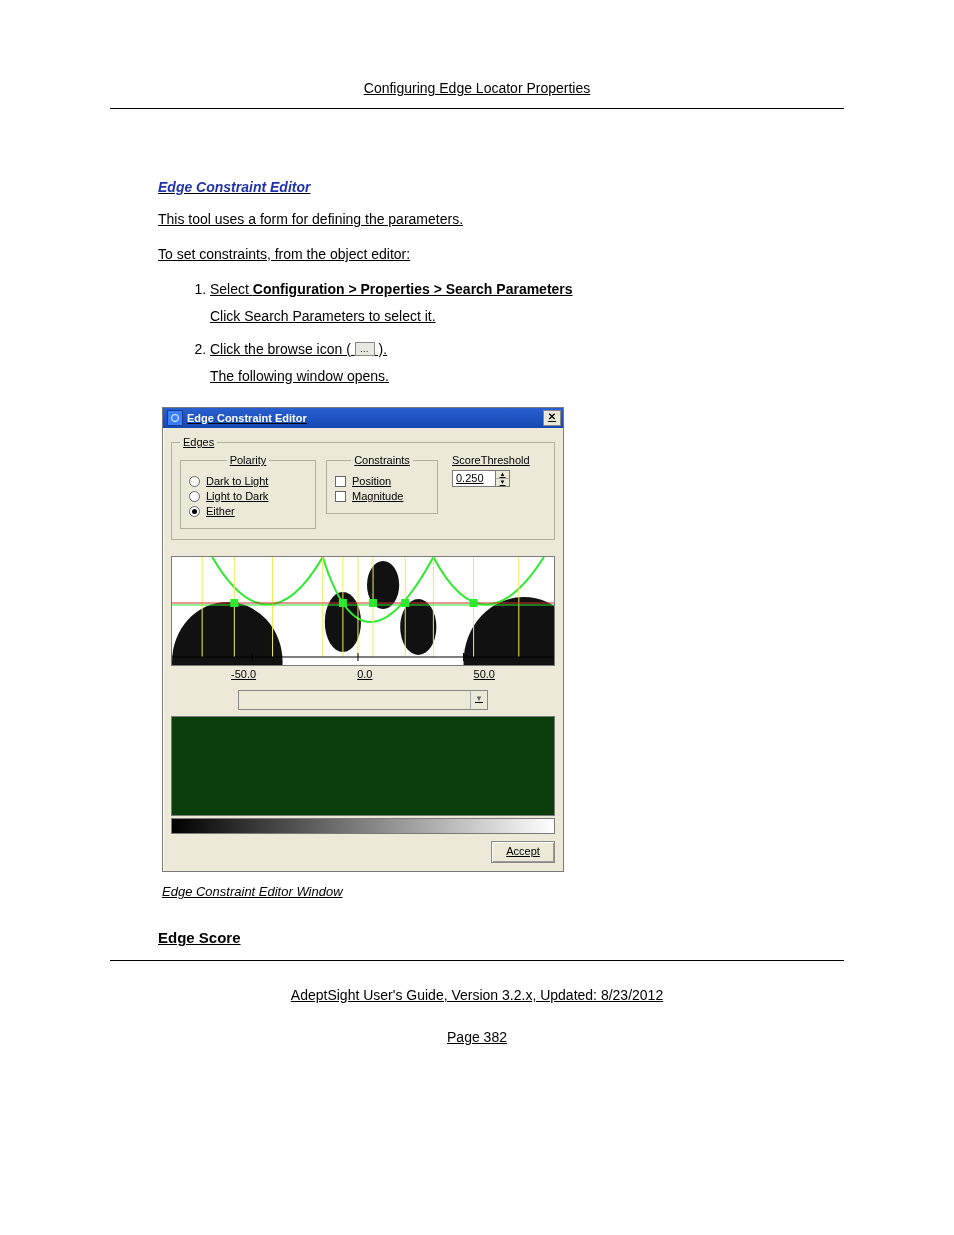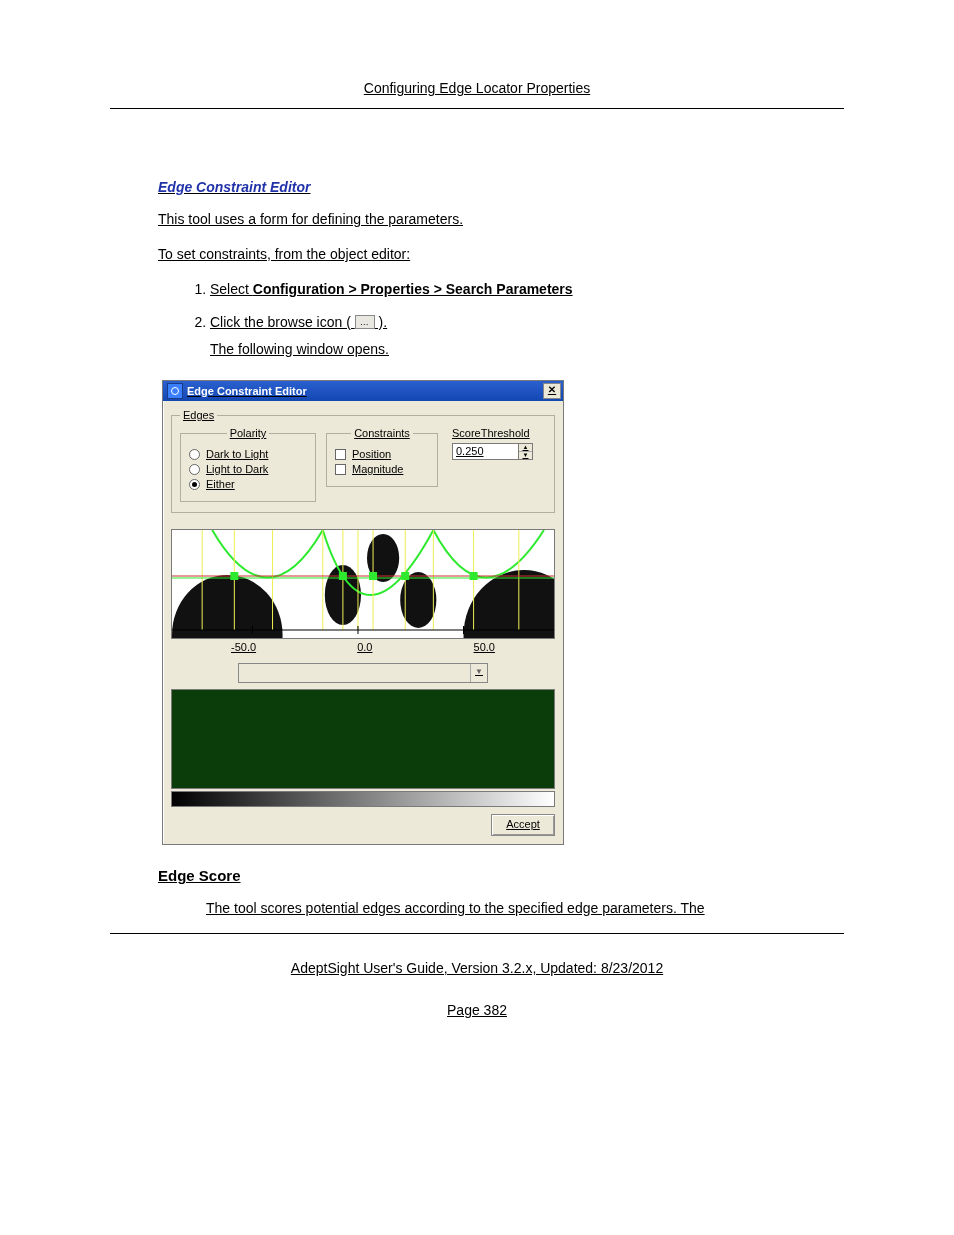--- a/index.html
+++ b/index.html
@@ -278,6 +278,7 @@
   <ol class="steps">
     <li>
       <span>Select </span><span class="bold">Configuration &gt; Properties &gt; Search Parameters</span>
+      <span class="sub">Click Search Parameters to select it.</span>
     </li>
     <li>
       <span>Click the browse icon ( </span><span class="browse-icon">…</span><span> ).</span>

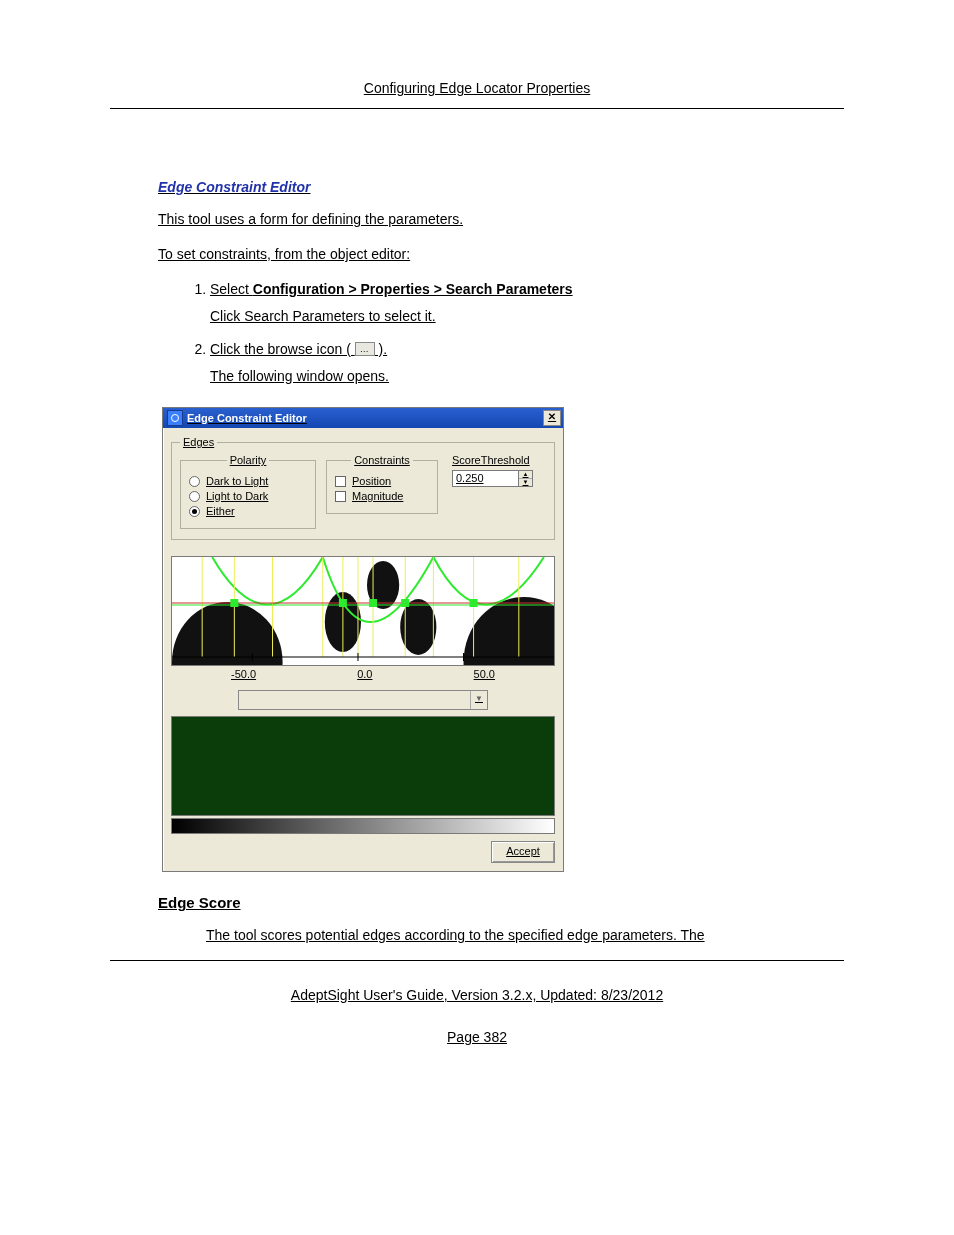--- a/index.html
+++ b/index.html
@@ -157,7 +157,7 @@
     display:flex;
   }
   .spin-input{
-    width:67px; height:17px;
+    width:44px; height:17px;
     border:1px solid #7a7a7a;
     background:#fff;
     font-size:11px;

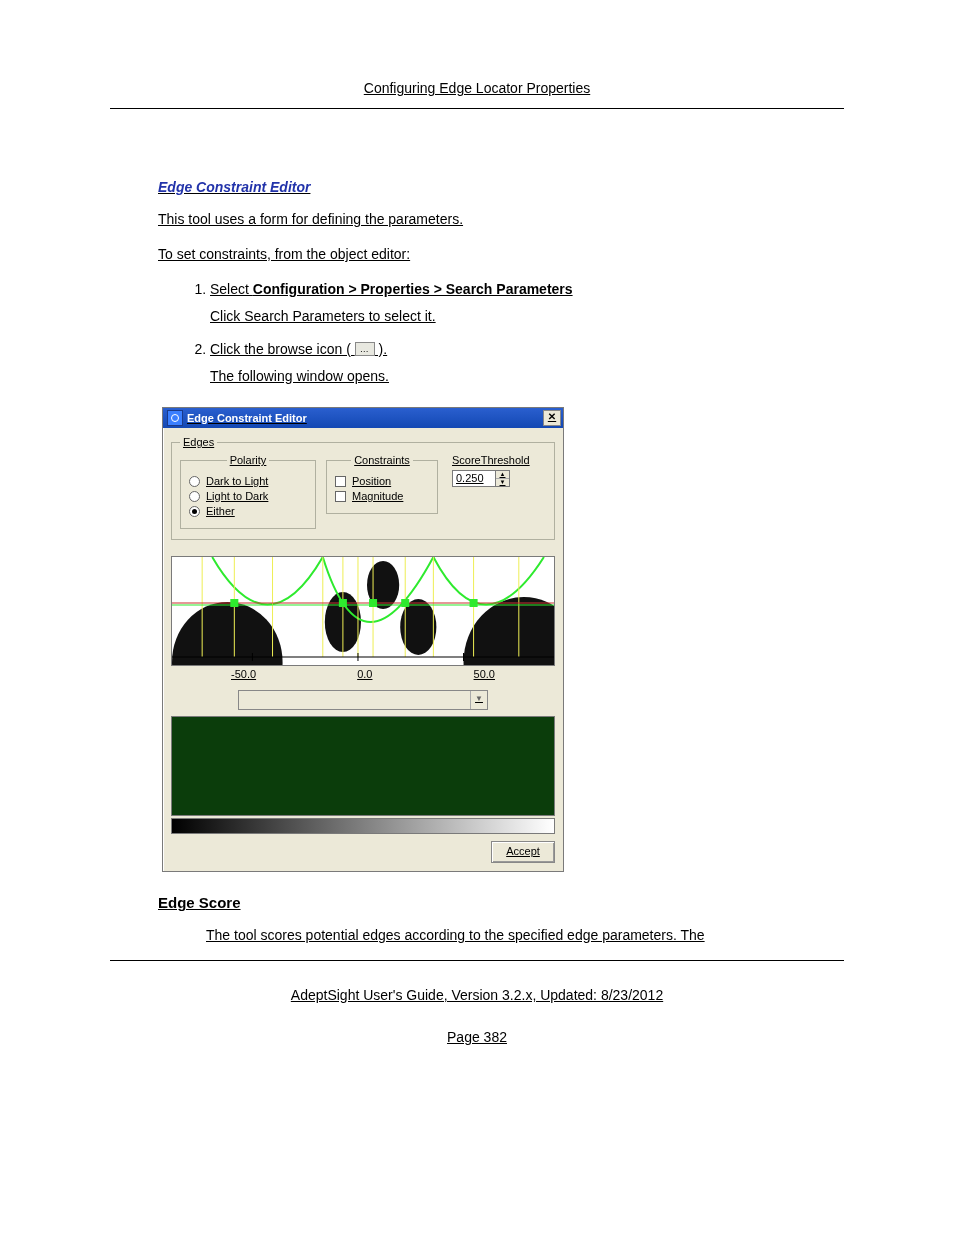--- a/index.html
+++ b/index.html
@@ -402,6 +402,7 @@
     </div>
   </div>
 
+  <div class="caption">Edge Constraint Editor Window</div>
 
   <div class="h2">Edge Score</div>
   <div class="body-indent">The tool scores potential edges according to the specified edge parameters. The</div>

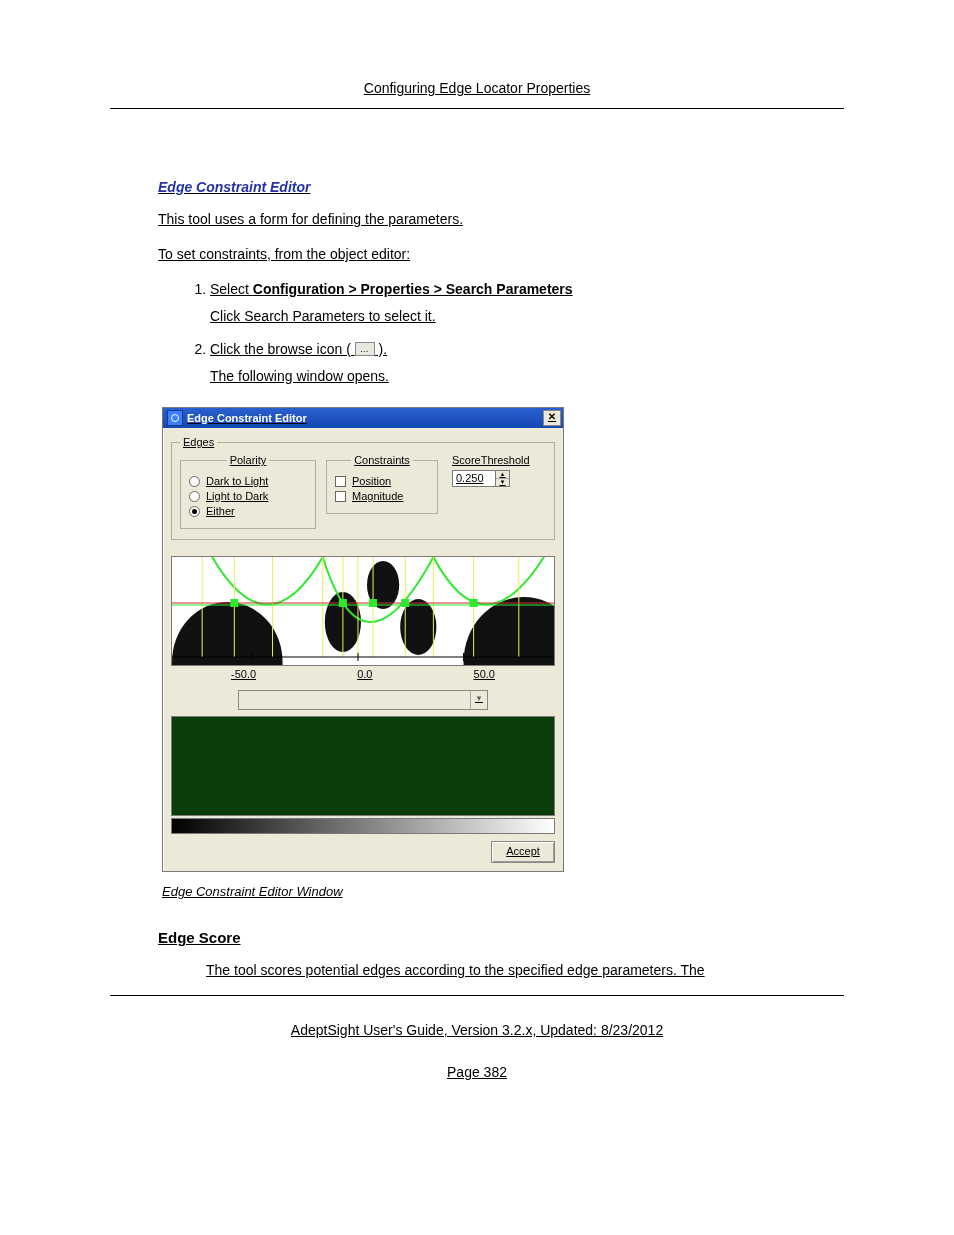--- a/index.html
+++ b/index.html
@@ -405,7 +405,6 @@
   <div class="caption">Edge Constraint Editor Window</div>
 
   <div class="h2">Edge Score</div>
-  <div class="body-indent">The tool scores potential edges according to the specified edge parameters. The</div>
 
   <div class="footer-rule">AdeptSight User's Guide,  Version 3.2.x, Updated: 8/23/2012</div>
   <div class="page-num">Page 382</div>

